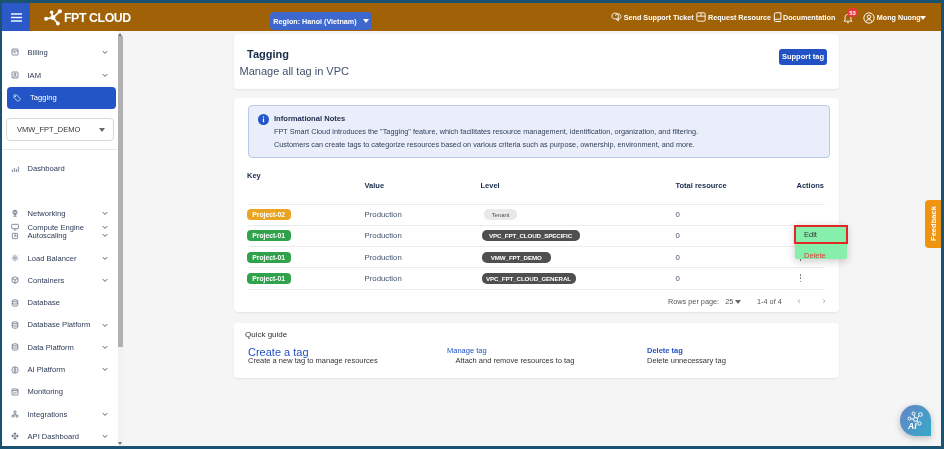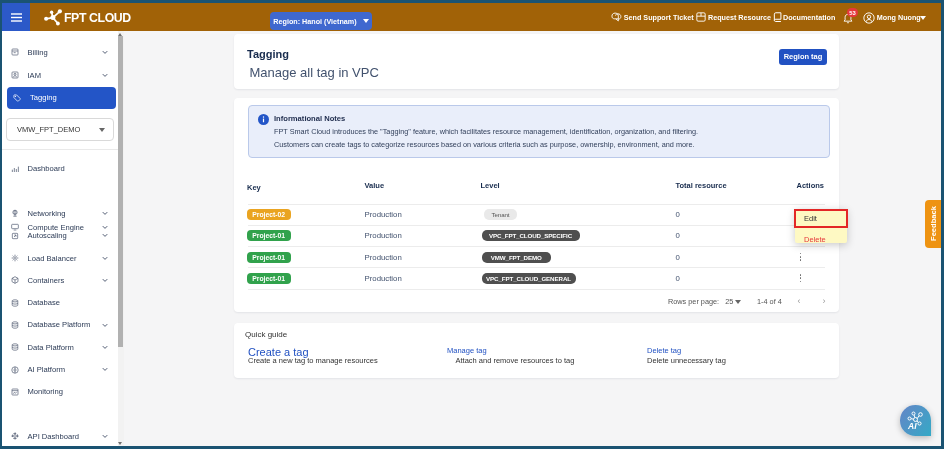--- a/index.html
+++ b/index.html
@@ -276,7 +276,7 @@
 <div class="card" style="top:33.5px; height:55px;">
   <div style="position:absolute; left:13.5px; top:14.5px; font-size:11px; font-weight:bold; color:#172b4d;">Tagging</div>
   <div style="position:absolute; left:16px; top:31.5px; font-size:13px; color:#42526e;">Manage all tag in VPC</div>
-  <div class="btn-create">Region tag</div>
+  <div class="btn-create">Support tag</div>
 </div>
 
 <div class="card" style="top:97.5px; height:214.5px;">

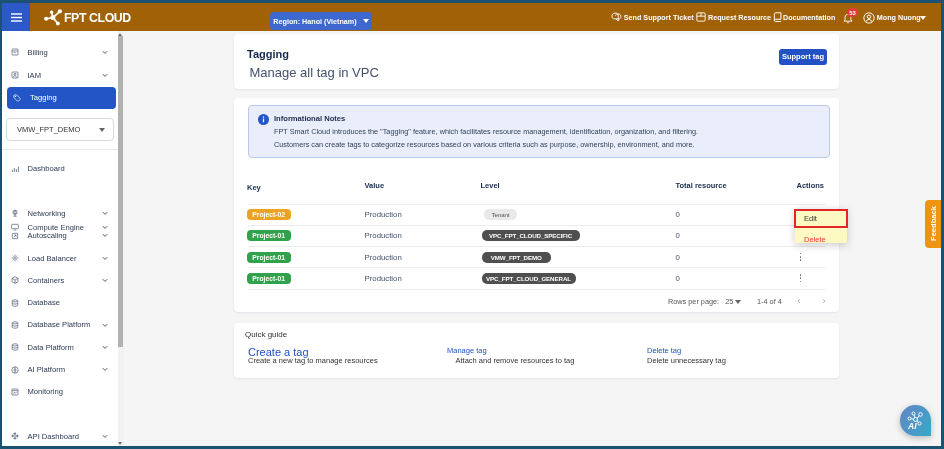--- a/index.html
+++ b/index.html
@@ -275,7 +275,7 @@
 
 <div class="card" style="top:33.5px; height:55px;">
   <div style="position:absolute; left:13.5px; top:14.5px; font-size:11px; font-weight:bold; color:#172b4d;">Tagging</div>
-  <div style="position:absolute; left:16px; top:31.5px; font-size:13px; color:#42526e;">Manage all tag in VPC</div>
+  <div style="position:absolute; left:6px; top:31.5px; font-size:11px; color:#42526e;">Manage all tag in VPC</div>
   <div class="btn-create">Support tag</div>
 </div>
 

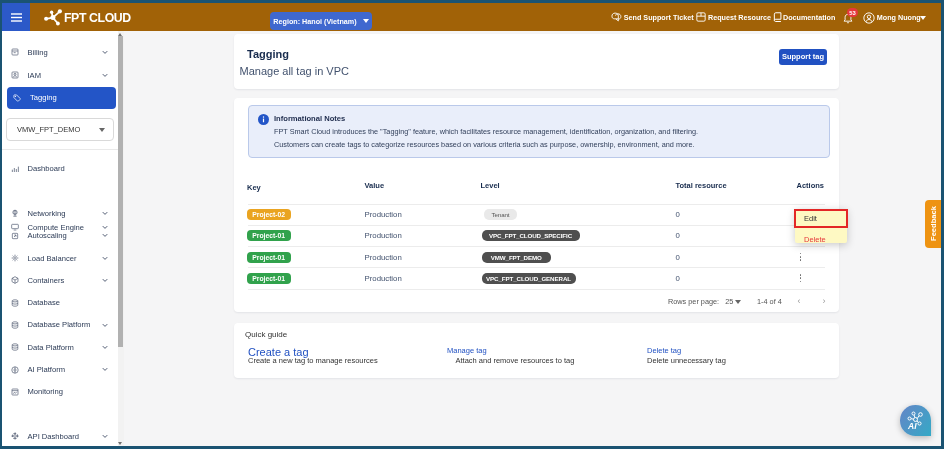--- a/index.html
+++ b/index.html
@@ -290,7 +290,7 @@
     <div style="position:absolute; left:25.5px; top:18.5px; font-size:7.3px; color:#33415c; line-height:13px;">FPT Smart Cloud introduces the "Tagging" feature, which facilitates resource management, identification, organization, and filtering.<br>Customers can create tags to categorize resources based on various criteria such as purpose, ownership, environment, and more.</div>
   </div>
 
-  <div class="tblhead" style="left:13.5px; top:85px;">Key</div>
+  <div class="tblhead" style="left:13.5px; top:73px;">Key</div>
   <div class="tblhead" style="left:131px; top:83px;">Value</div>
   <div class="tblhead" style="left:247px; top:83px;">Level</div>
   <div class="tblhead" style="left:442px; top:83px;">Total resource</div>

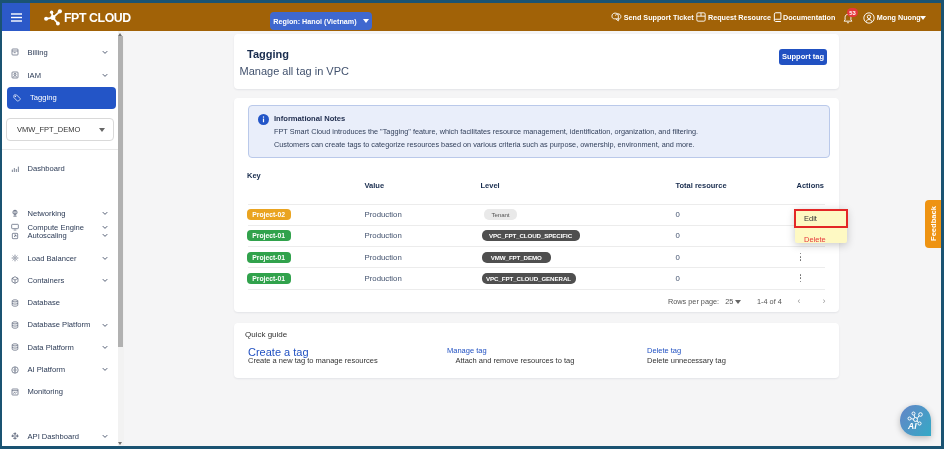--- a/index.html
+++ b/index.html
@@ -39,7 +39,7 @@
   .dots { position:absolute; left:566px; width:2px; }
   .dots i { display:block; width:1.8px; height:1.8px; border-radius:50%; background:#6b6b6b; margin-bottom:1.5px; }
   
-  .menu { position:absolute; left:561px; top:111px; width:52.5px; height:34px; background:#fef9c3; border-radius:2px; box-shadow:0 2px 8px rgba(0,0,0,.22); z-index:20; }
+  .menu { position:absolute; left:561px; top:127px; width:52.5px; height:34px; background:#86efac; border-radius:2px; box-shadow:0 2px 8px rgba(0,0,0,.22); z-index:20; }
   .redrect { position:absolute; left:-0.5px; top:0px; width:53.5px; height:19.5px; border:2.4px solid #e32726; z-index:21; }
   .fb { position:absolute; right:2.5px; top:200px; width:16.5px; height:48px; background:#ee9312; border-radius:4px 0 0 4px; z-index:30; }
   .fb span { position:absolute; left:4px; top:41px; transform:rotate(-90deg); transform-origin:0 0; color:#fff; font-size:7.6px; font-weight:bold; white-space:nowrap; }

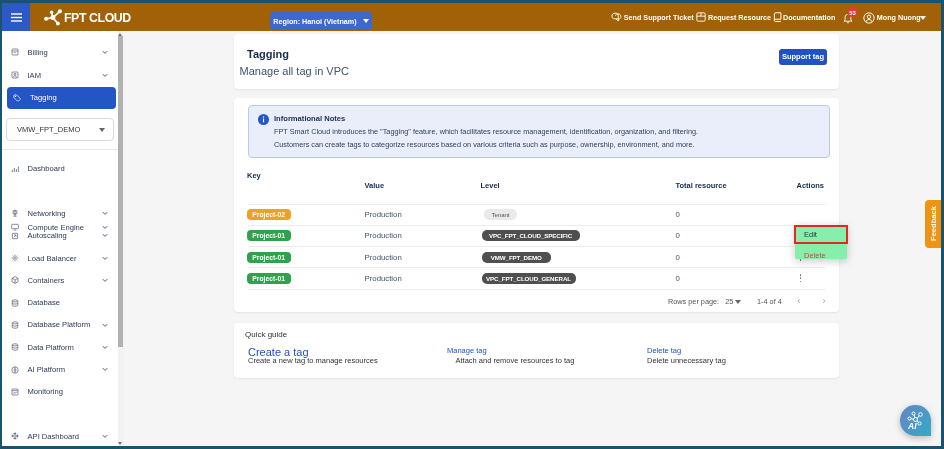--- a/index.html
+++ b/index.html
@@ -349,7 +349,7 @@
   <div style="position:absolute; left:14.5px; top:33px; font-size:7.5px; color:#333;">Create a new tag to manage resources</div>
   <div style="position:absolute; left:213.5px; top:23.5px; font-size:7.5px; color:#2151c2;">Manage tag</div>
   <div style="position:absolute; left:222px; top:33px; font-size:7.5px; color:#333;">Attach and remove resources to tag</div>
-  <div style="position:absolute; left:413.5px; top:23.5px; font-size:7.5px; color:#2151c2;">Delete tag</div>
+  <div style="position:absolute; left:413.5px; top:23.5px; font-size:7.5px; color:#2151c2;font-weight:bold;">Delete tag</div>
   <div style="position:absolute; left:413.5px; top:33px; font-size:7.5px; color:#333;">Delete unnecessary tag</div>
 </div>
 

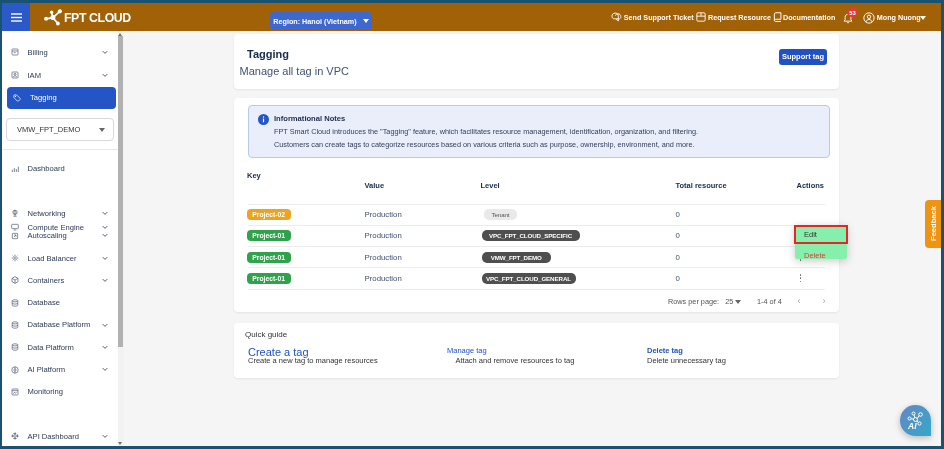--- a/index.html
+++ b/index.html
@@ -255,6 +255,18 @@
       </svg>
     <span>Monitoring</span>
   </div>
+  <div class="sitem" style="top:372.1px;">
+    <svg class="ic" width="10" height="10" viewBox="0 0 12 12" fill="none" stroke="#5a6478" stroke-width="1.1">
+        <circle cx="6" cy="3" r="1.7"></circle>
+        <circle cx="3" cy="9" r="1.7"></circle>
+        <circle cx="9" cy="9" r="1.7"></circle>
+        <path d="M6 4.7 L6 6.5 M6 6.5 L3.8 7.8 M6 6.5 L8.2 7.8"></path>
+      </svg>
+    <span>Integrations</span>
+    <svg class="chev" width="6" height="4.5" viewBox="0 0 8 5" fill="none" stroke="#3d4a63" stroke-width="1.2">
+        <path d="M1 1 L4 4 L7 1"></path>
+      </svg>
+  </div>
   <div class="sitem" style="top:394.4px;">
     <svg class="ic" width="10" height="10" viewBox="0 0 12 12" fill="none" stroke="#5a6478" stroke-width="1.1">
         <circle cx="6" cy="6" r="2"></circle>

